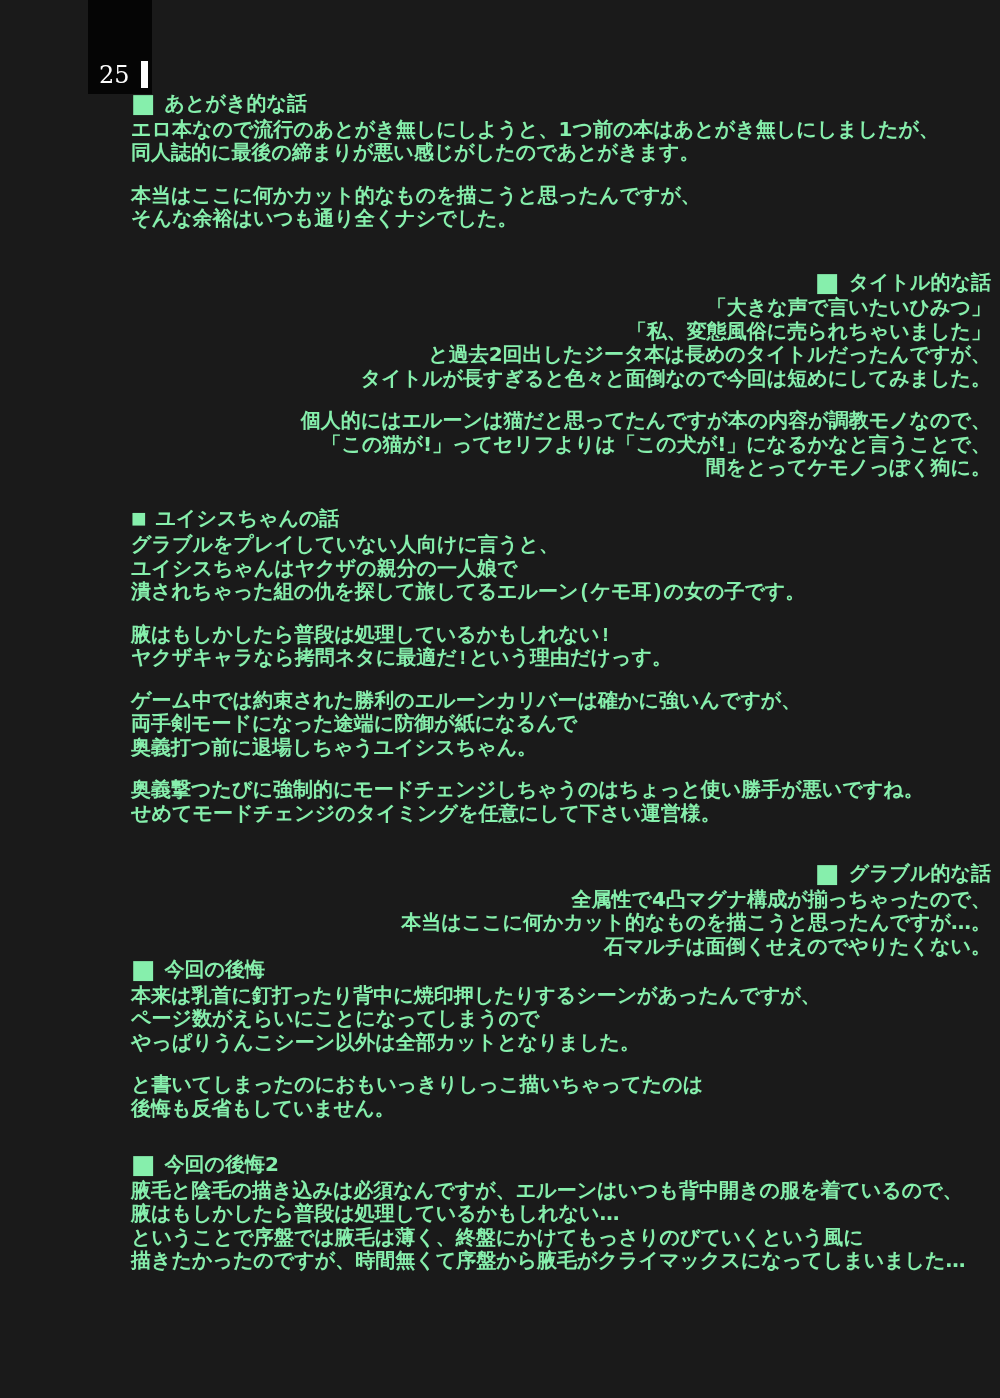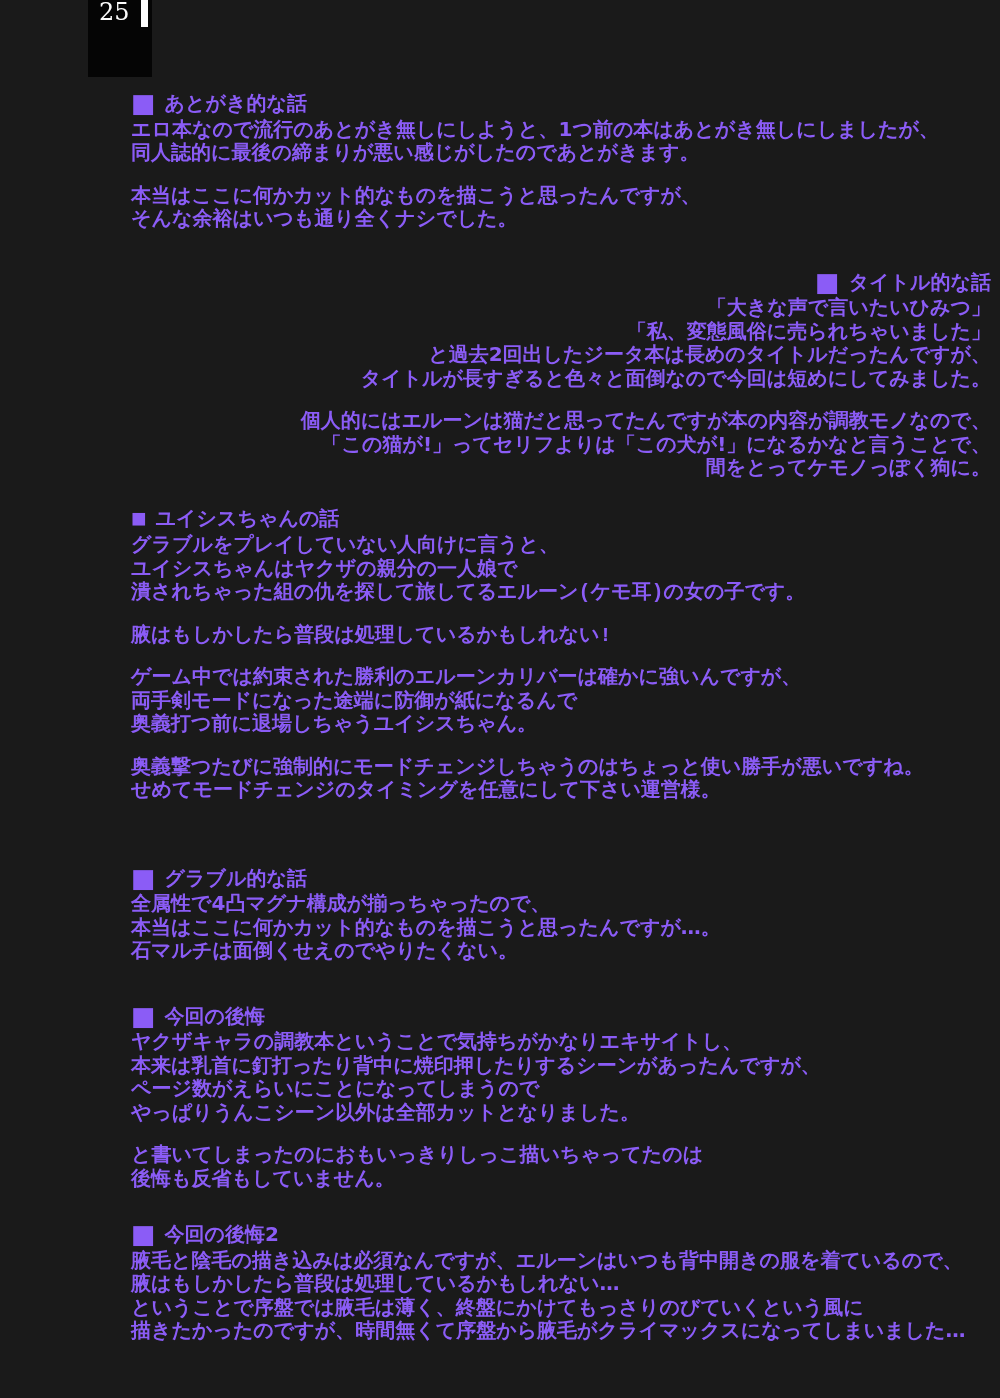--- a/index.html
+++ b/index.html
@@ -21,9 +21,10 @@
     left: 88px;
     top: 0;
     width: 64px;
-    height: 77px;
+    height: 94px;
     background: #050505;
     display: flex;
+    align-items: flex-end;
     box-sizing: border-box;
     padding: 0 0 7px 11px;
   }

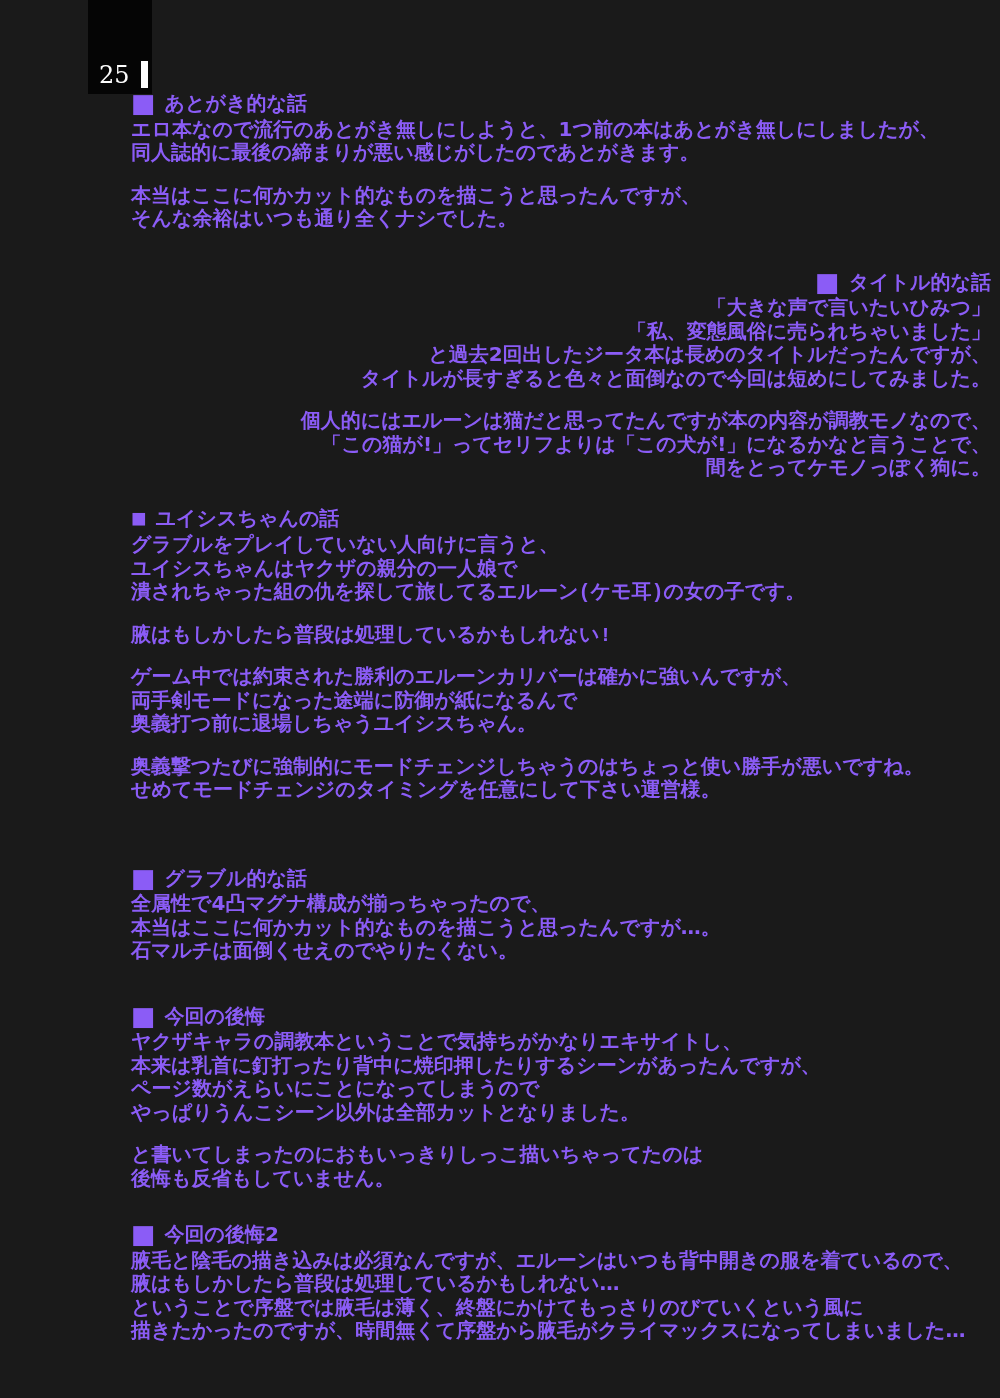--- a/index.html
+++ b/index.html
@@ -77,7 +77,7 @@
     <span class="page-bar"></span>
   </div>
 
-  <div class="content" id="sections-root" style="color: #8b5cf6;">
+  <div class="content" id="sections-root" style="color: #86efac;">
       <section class="sec" style="margin-top: 0px;">
         <div class="head"><span class="bullet">■</span><span>あとがき的な話</span></div>
         <div class="para first">

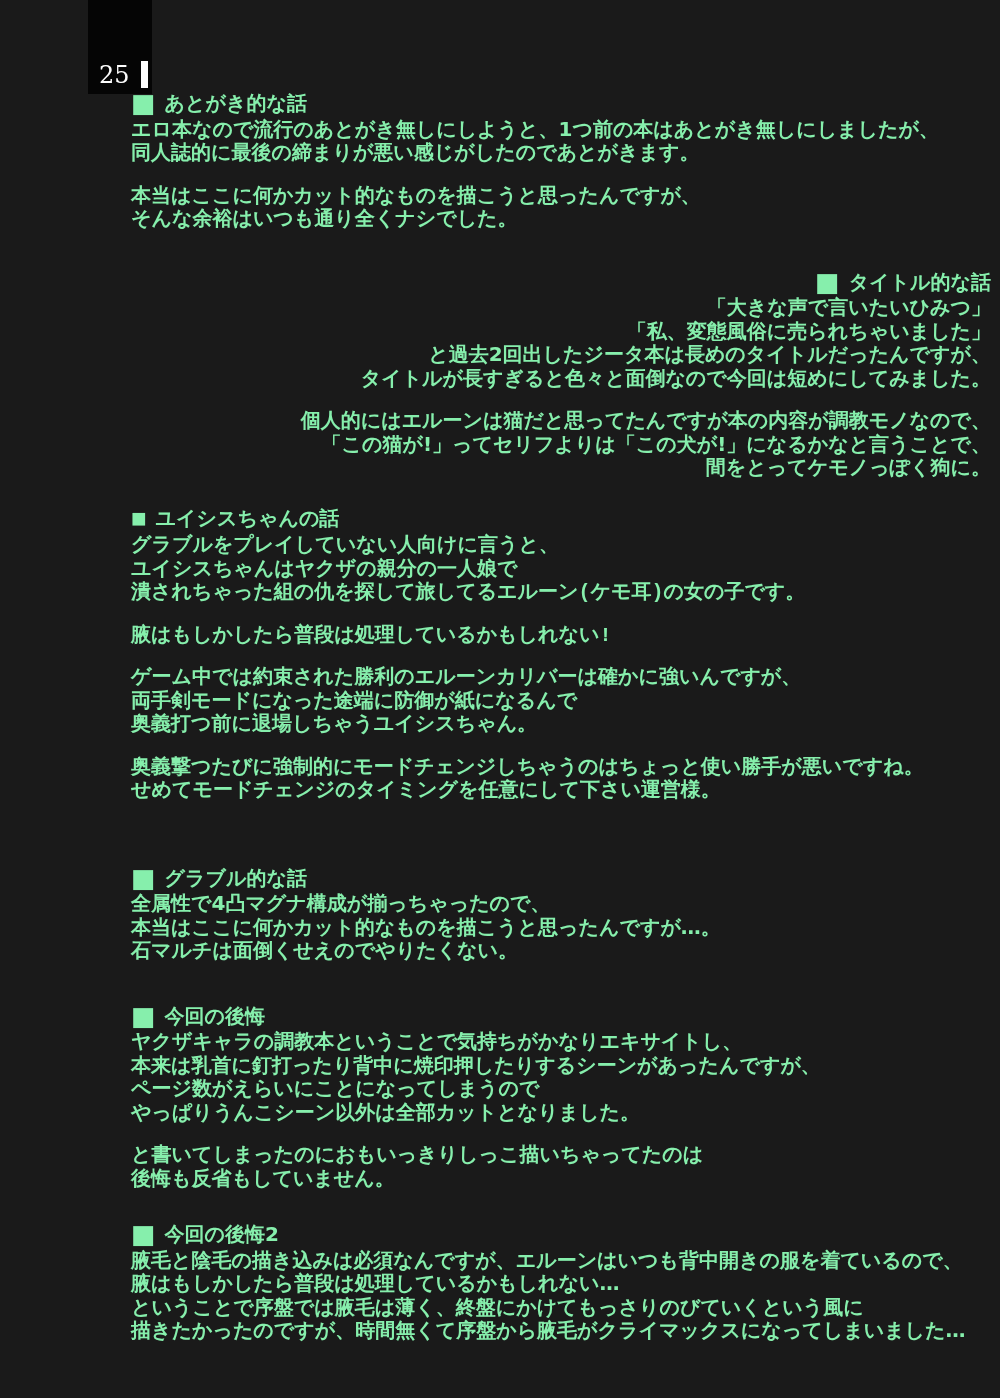--- a/index.html
+++ b/index.html
@@ -112,6 +112,7 @@
         </div>
         <div class="para">
           <div class="line">腋はもしかしたら普段は処理しているかもしれない!</div>
+          <div class="line">ヤクザキャラなら拷問ネタに最適だ!という理由だけっす。</div>
         </div>
         <div class="para">
           <div class="line">ゲーム中では約束された勝利のエルーンカリバーは確かに強いんですが、</div>

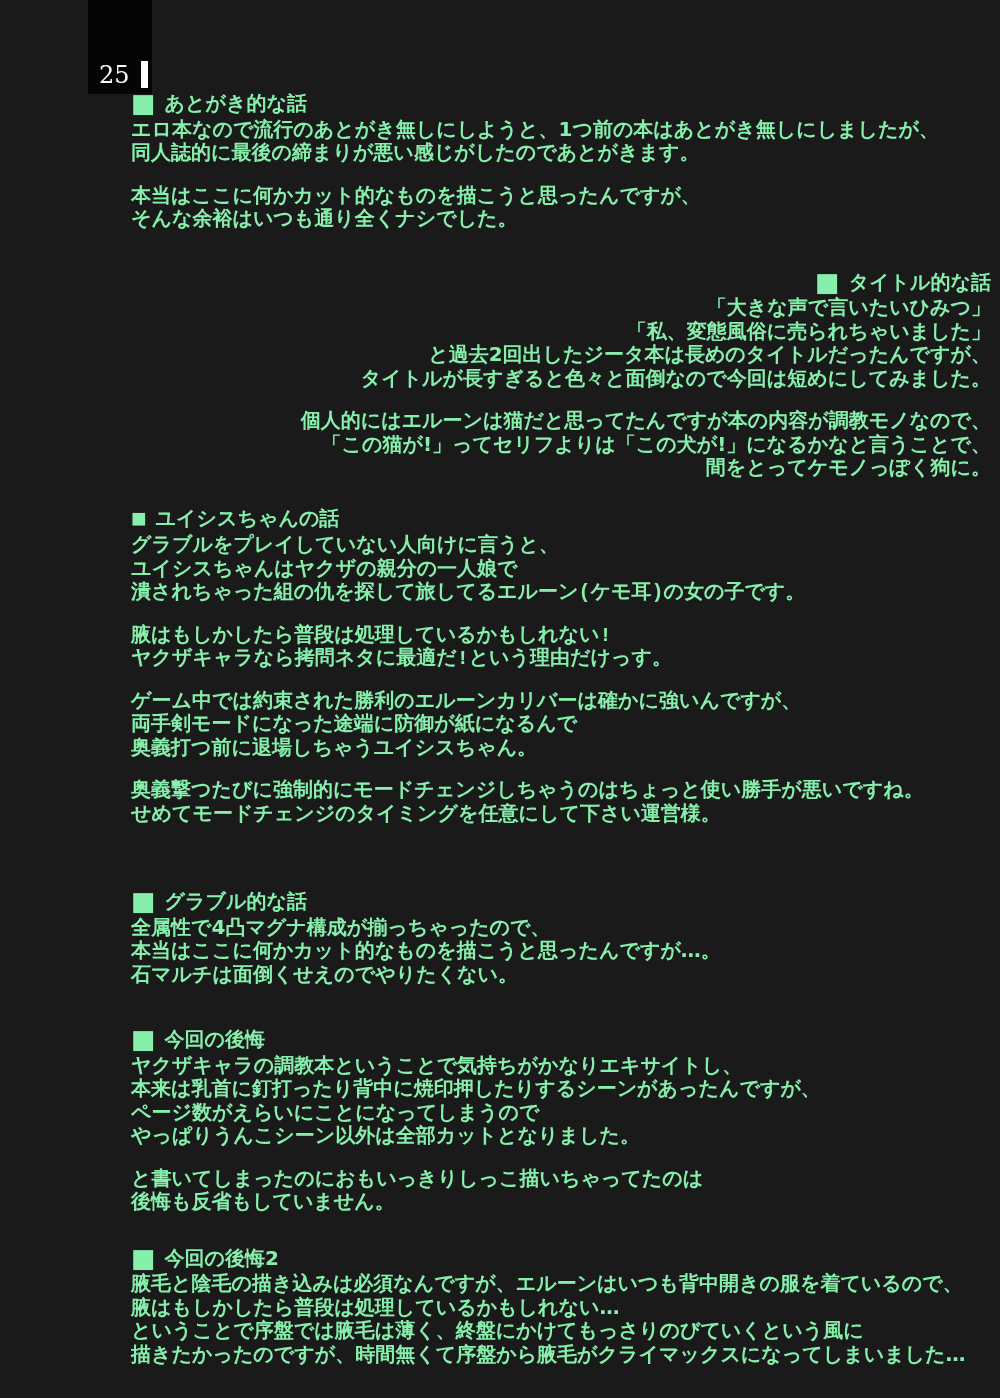--- a/index.html
+++ b/index.html
@@ -124,7 +124,7 @@
           <div class="line">せめてモードチェンジのタイミングを任意にして下さい運営様。</div>
         </div>
       </section>
-      <section class="sec" style="margin-top: 64px;">
+      <section class="sec" style="margin-top: 36px; text-align: right;">
         <div class="head"><span class="bullet">■</span><span>グラブル的な話</span></div>
         <div class="para first">
           <div class="line">全属性で4凸マグナ構成が揃っちゃったので、</div>

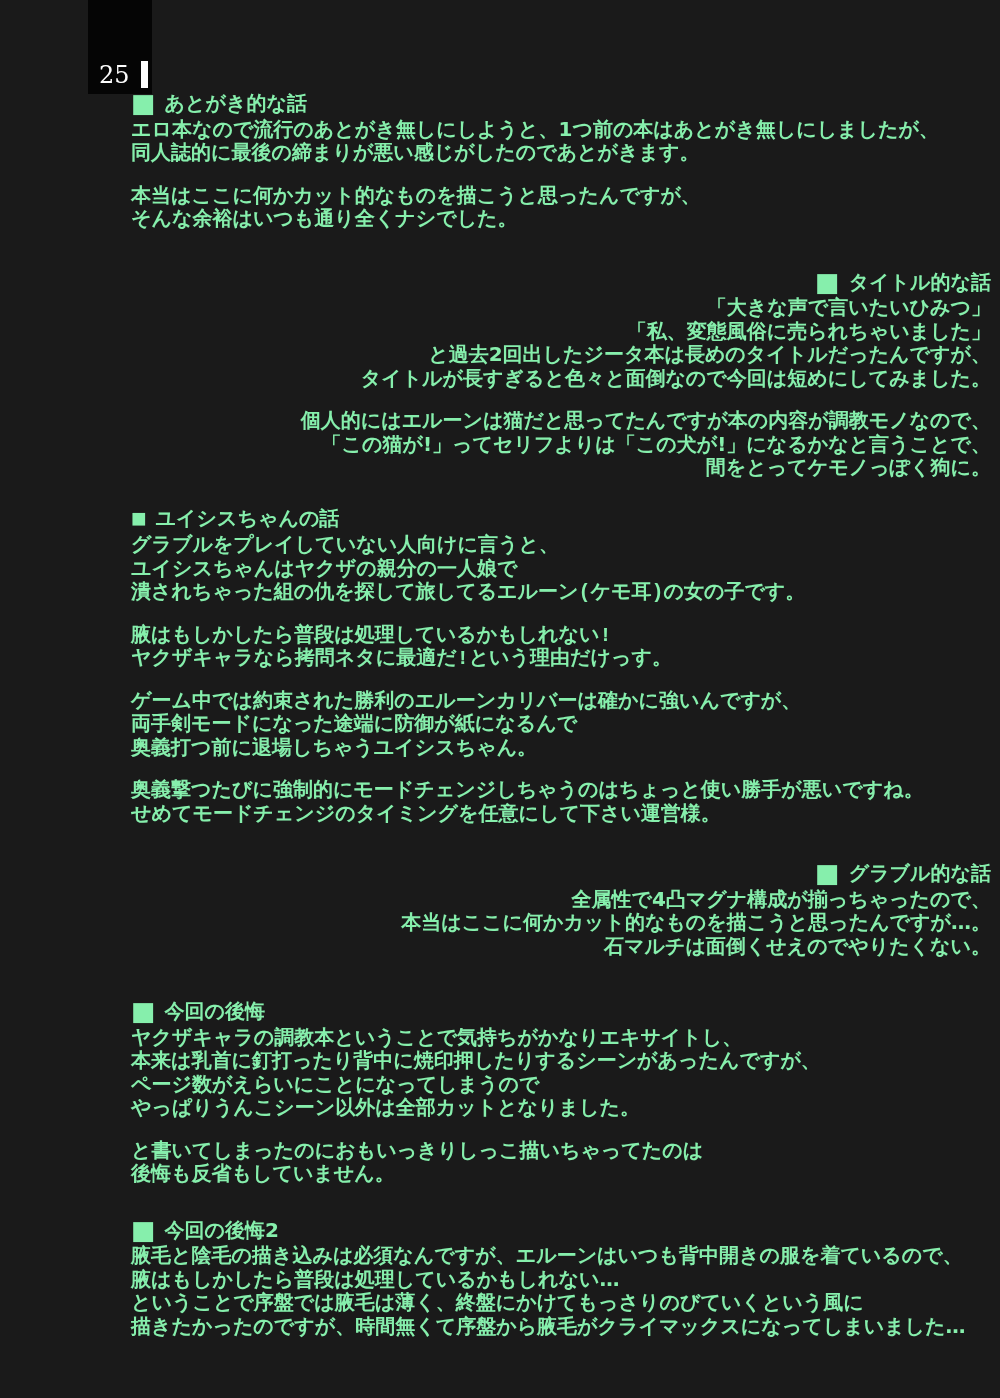--- a/index.html
+++ b/index.html
@@ -132,7 +132,7 @@
           <div class="line">石マルチは面倒くせえのでやりたくない。</div>
         </div>
       </section>
-      <section class="sec" style="margin-top: 42px;">
+      <section class="sec" style="">
         <div class="head"><span class="bullet">■</span><span>今回の後悔</span></div>
         <div class="para first">
           <div class="line">ヤクザキャラの調教本ということで気持ちがかなりエキサイトし、</div>

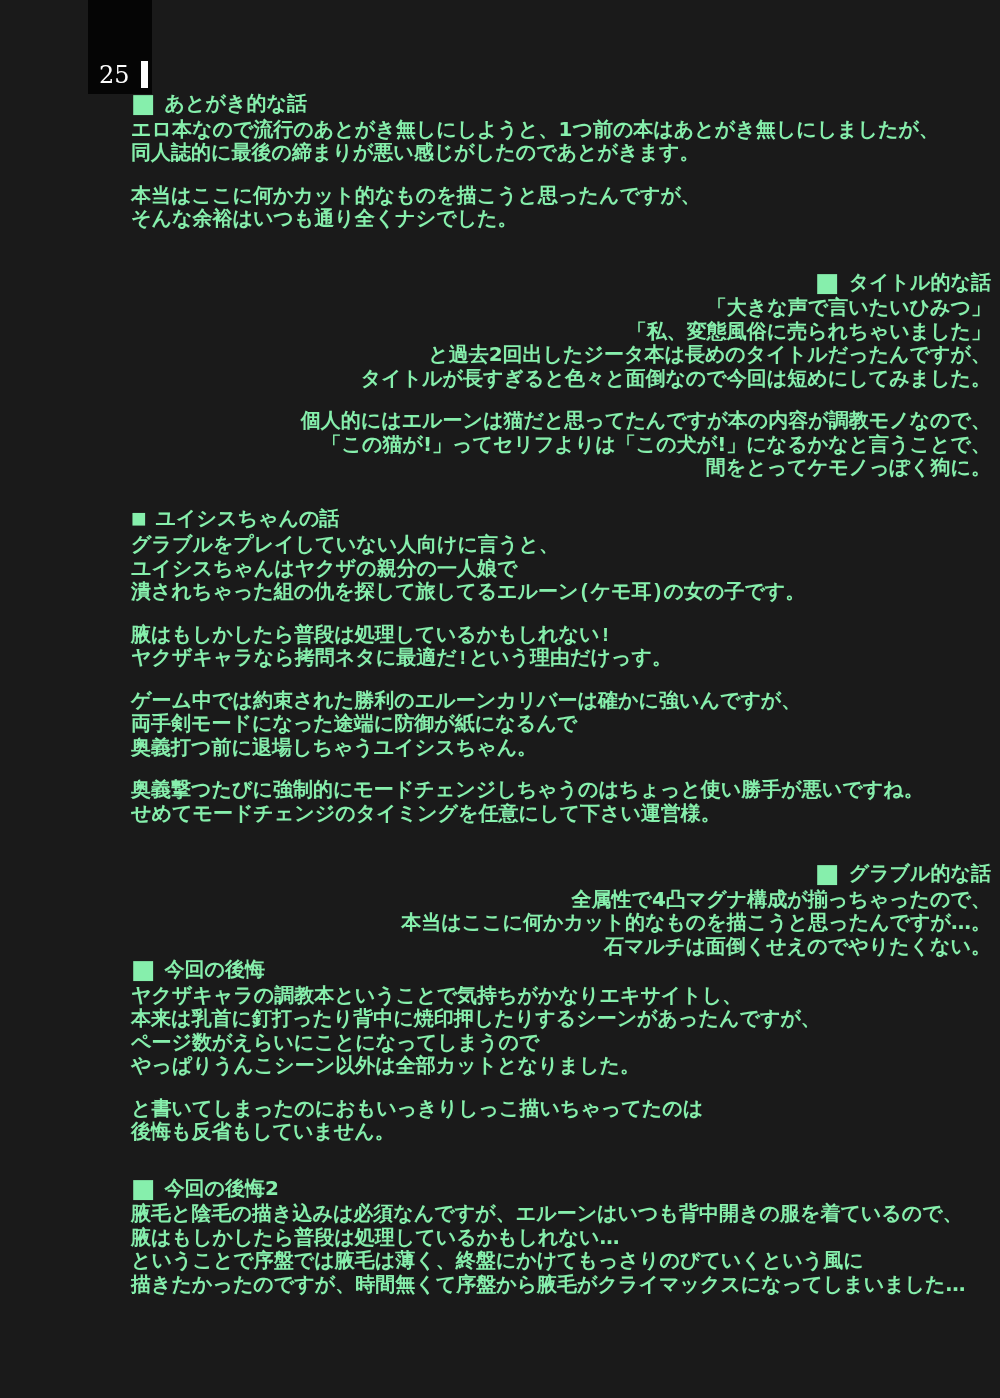--- a/index.html
+++ b/index.html
@@ -135,7 +135,6 @@
       <section class="sec" style="">
         <div class="head"><span class="bullet">■</span><span>今回の後悔</span></div>
         <div class="para first">
-          <div class="line">ヤクザキャラの調教本ということで気持ちがかなりエキサイトし、</div>
           <div class="line">本来は乳首に釘打ったり背中に焼印押したりするシーンがあったんですが、</div>
           <div class="line">ページ数がえらいにことになってしまうので</div>
           <div class="line">やっぱりうんこシーン以外は全部カットとなりました。</div>

